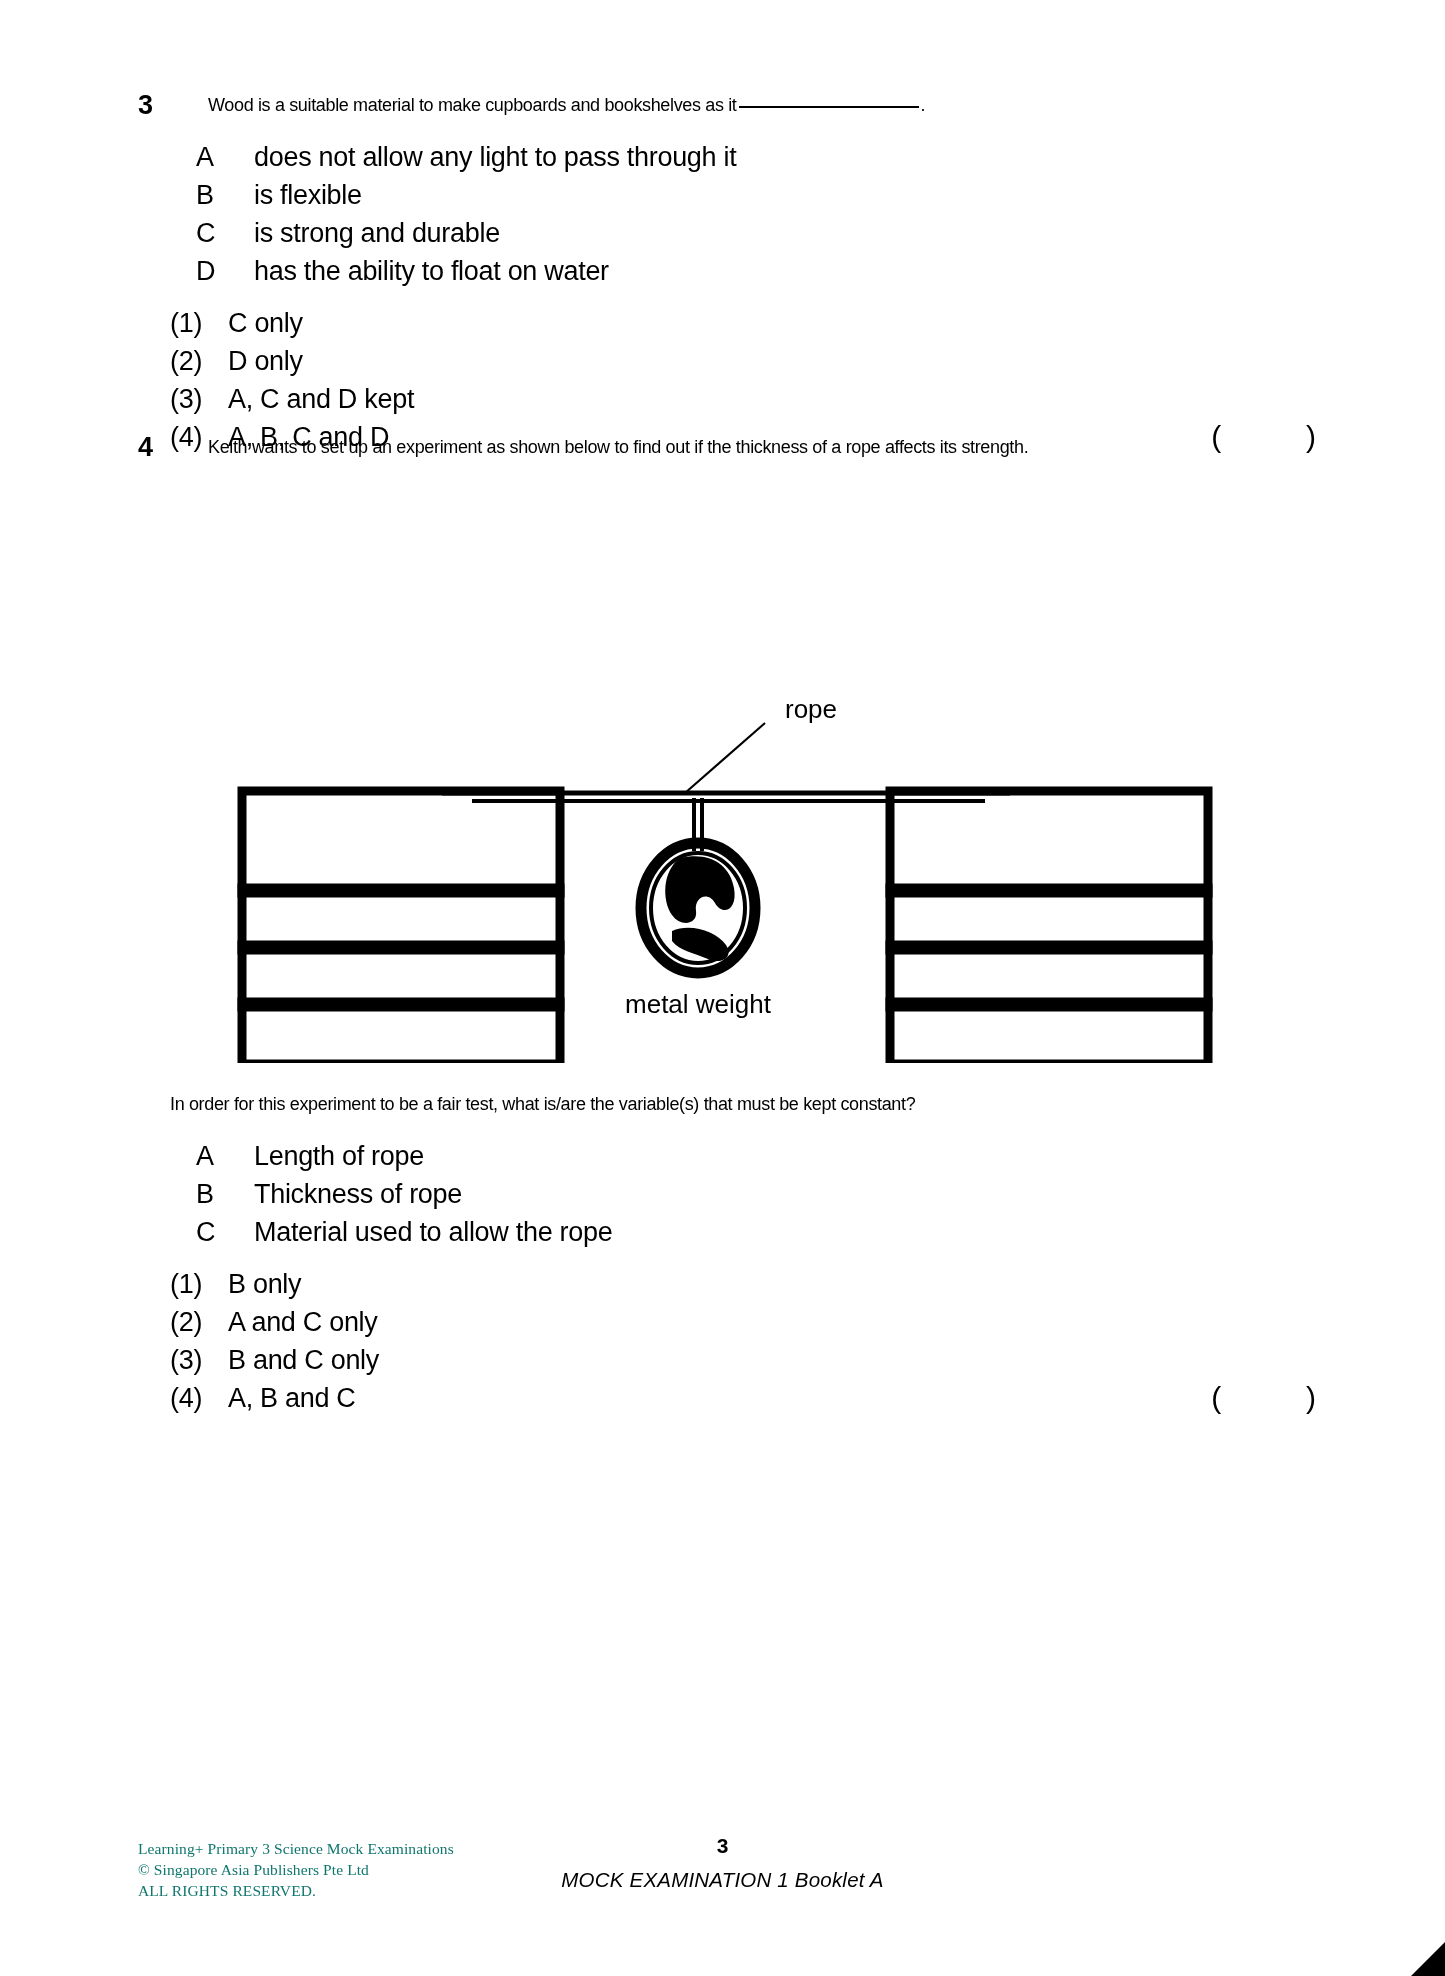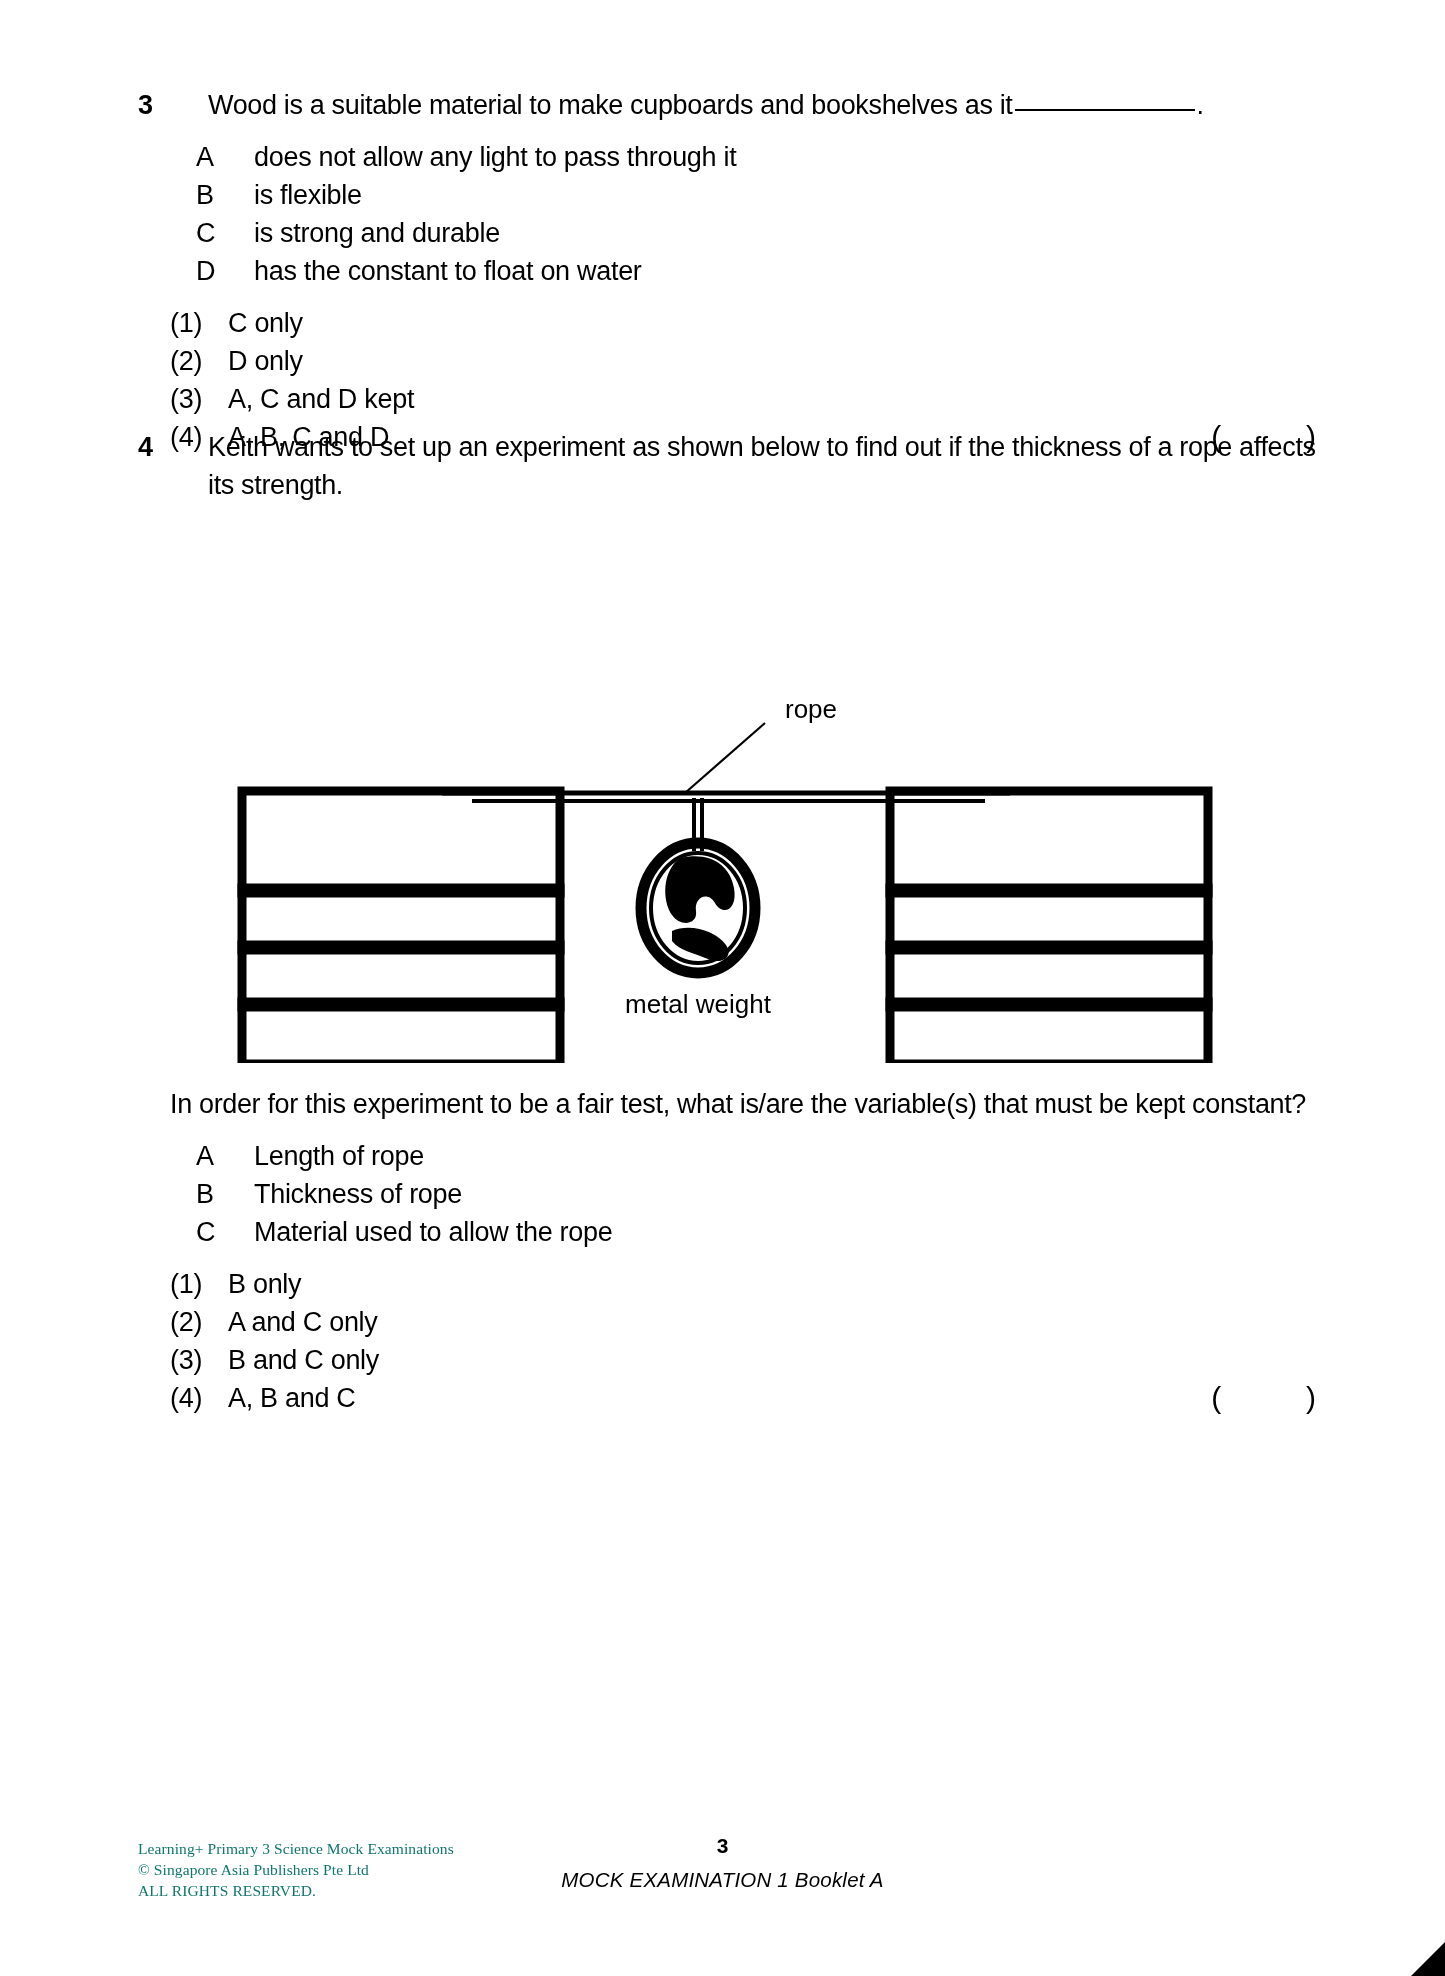--- a/index.html
+++ b/index.html
@@ -39,7 +39,7 @@
   }
   .q-text {
     flex: 1 1 auto;
-    font-size: 27px;
+    font-size: 18px;
     line-height: 38px;
     letter-spacing: -0.35px;
   }

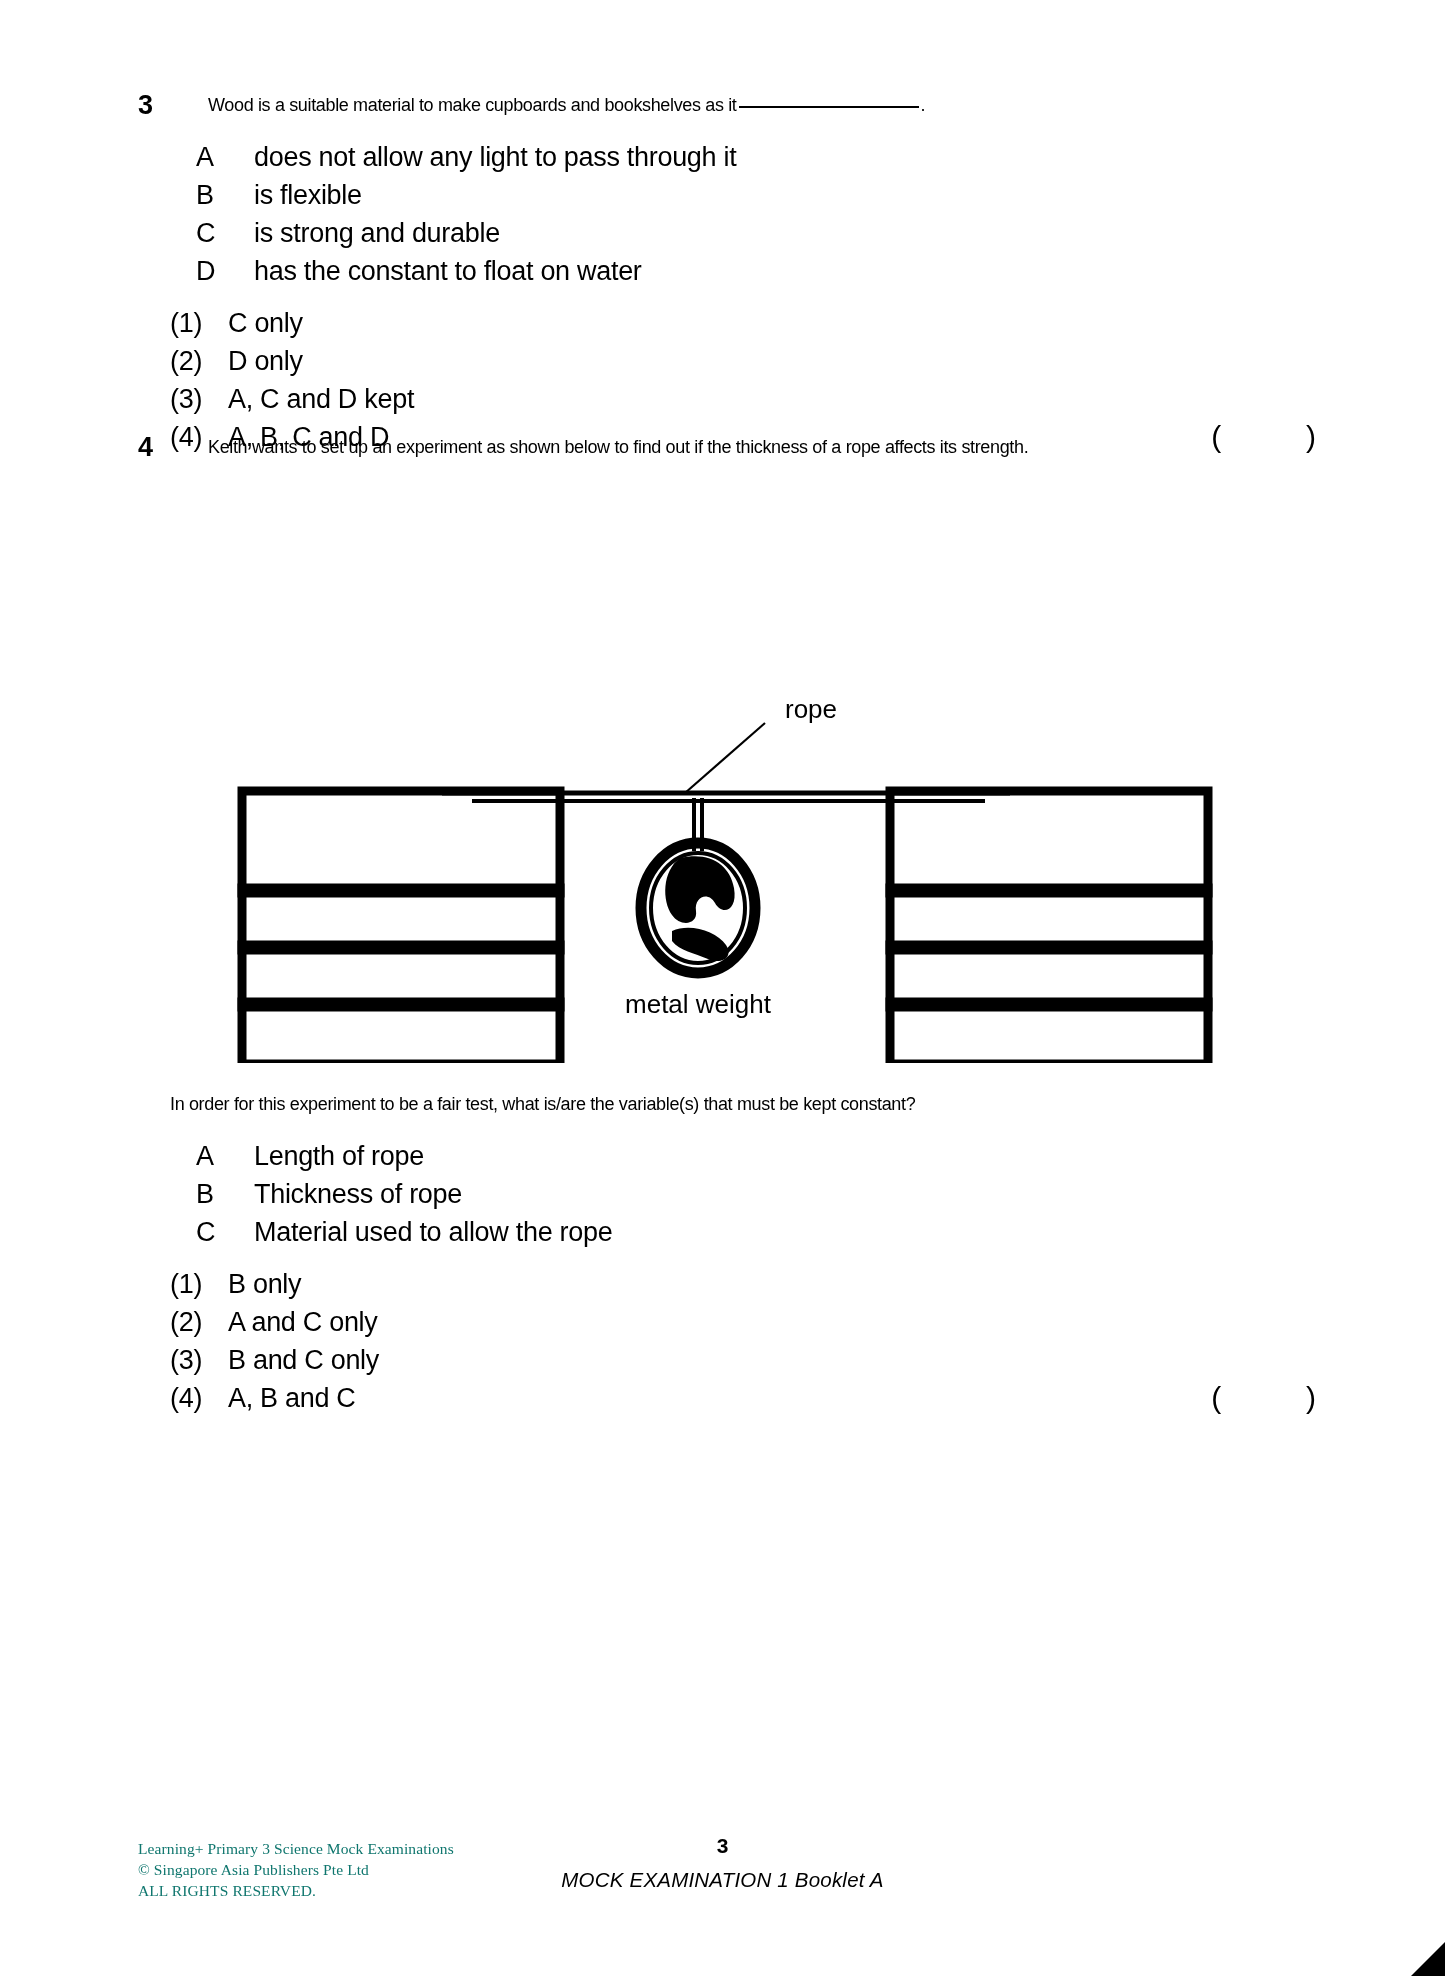--- a/index.html
+++ b/index.html
@@ -171,7 +171,7 @@
       </li>
       <li class="opt">
         <span class="opt-label">D</span>
-        <span class="opt-body">has the constant to float on water</span>
+        <span class="opt-body">has the ability to float on water</span>
       </li>
     </ul>
 

